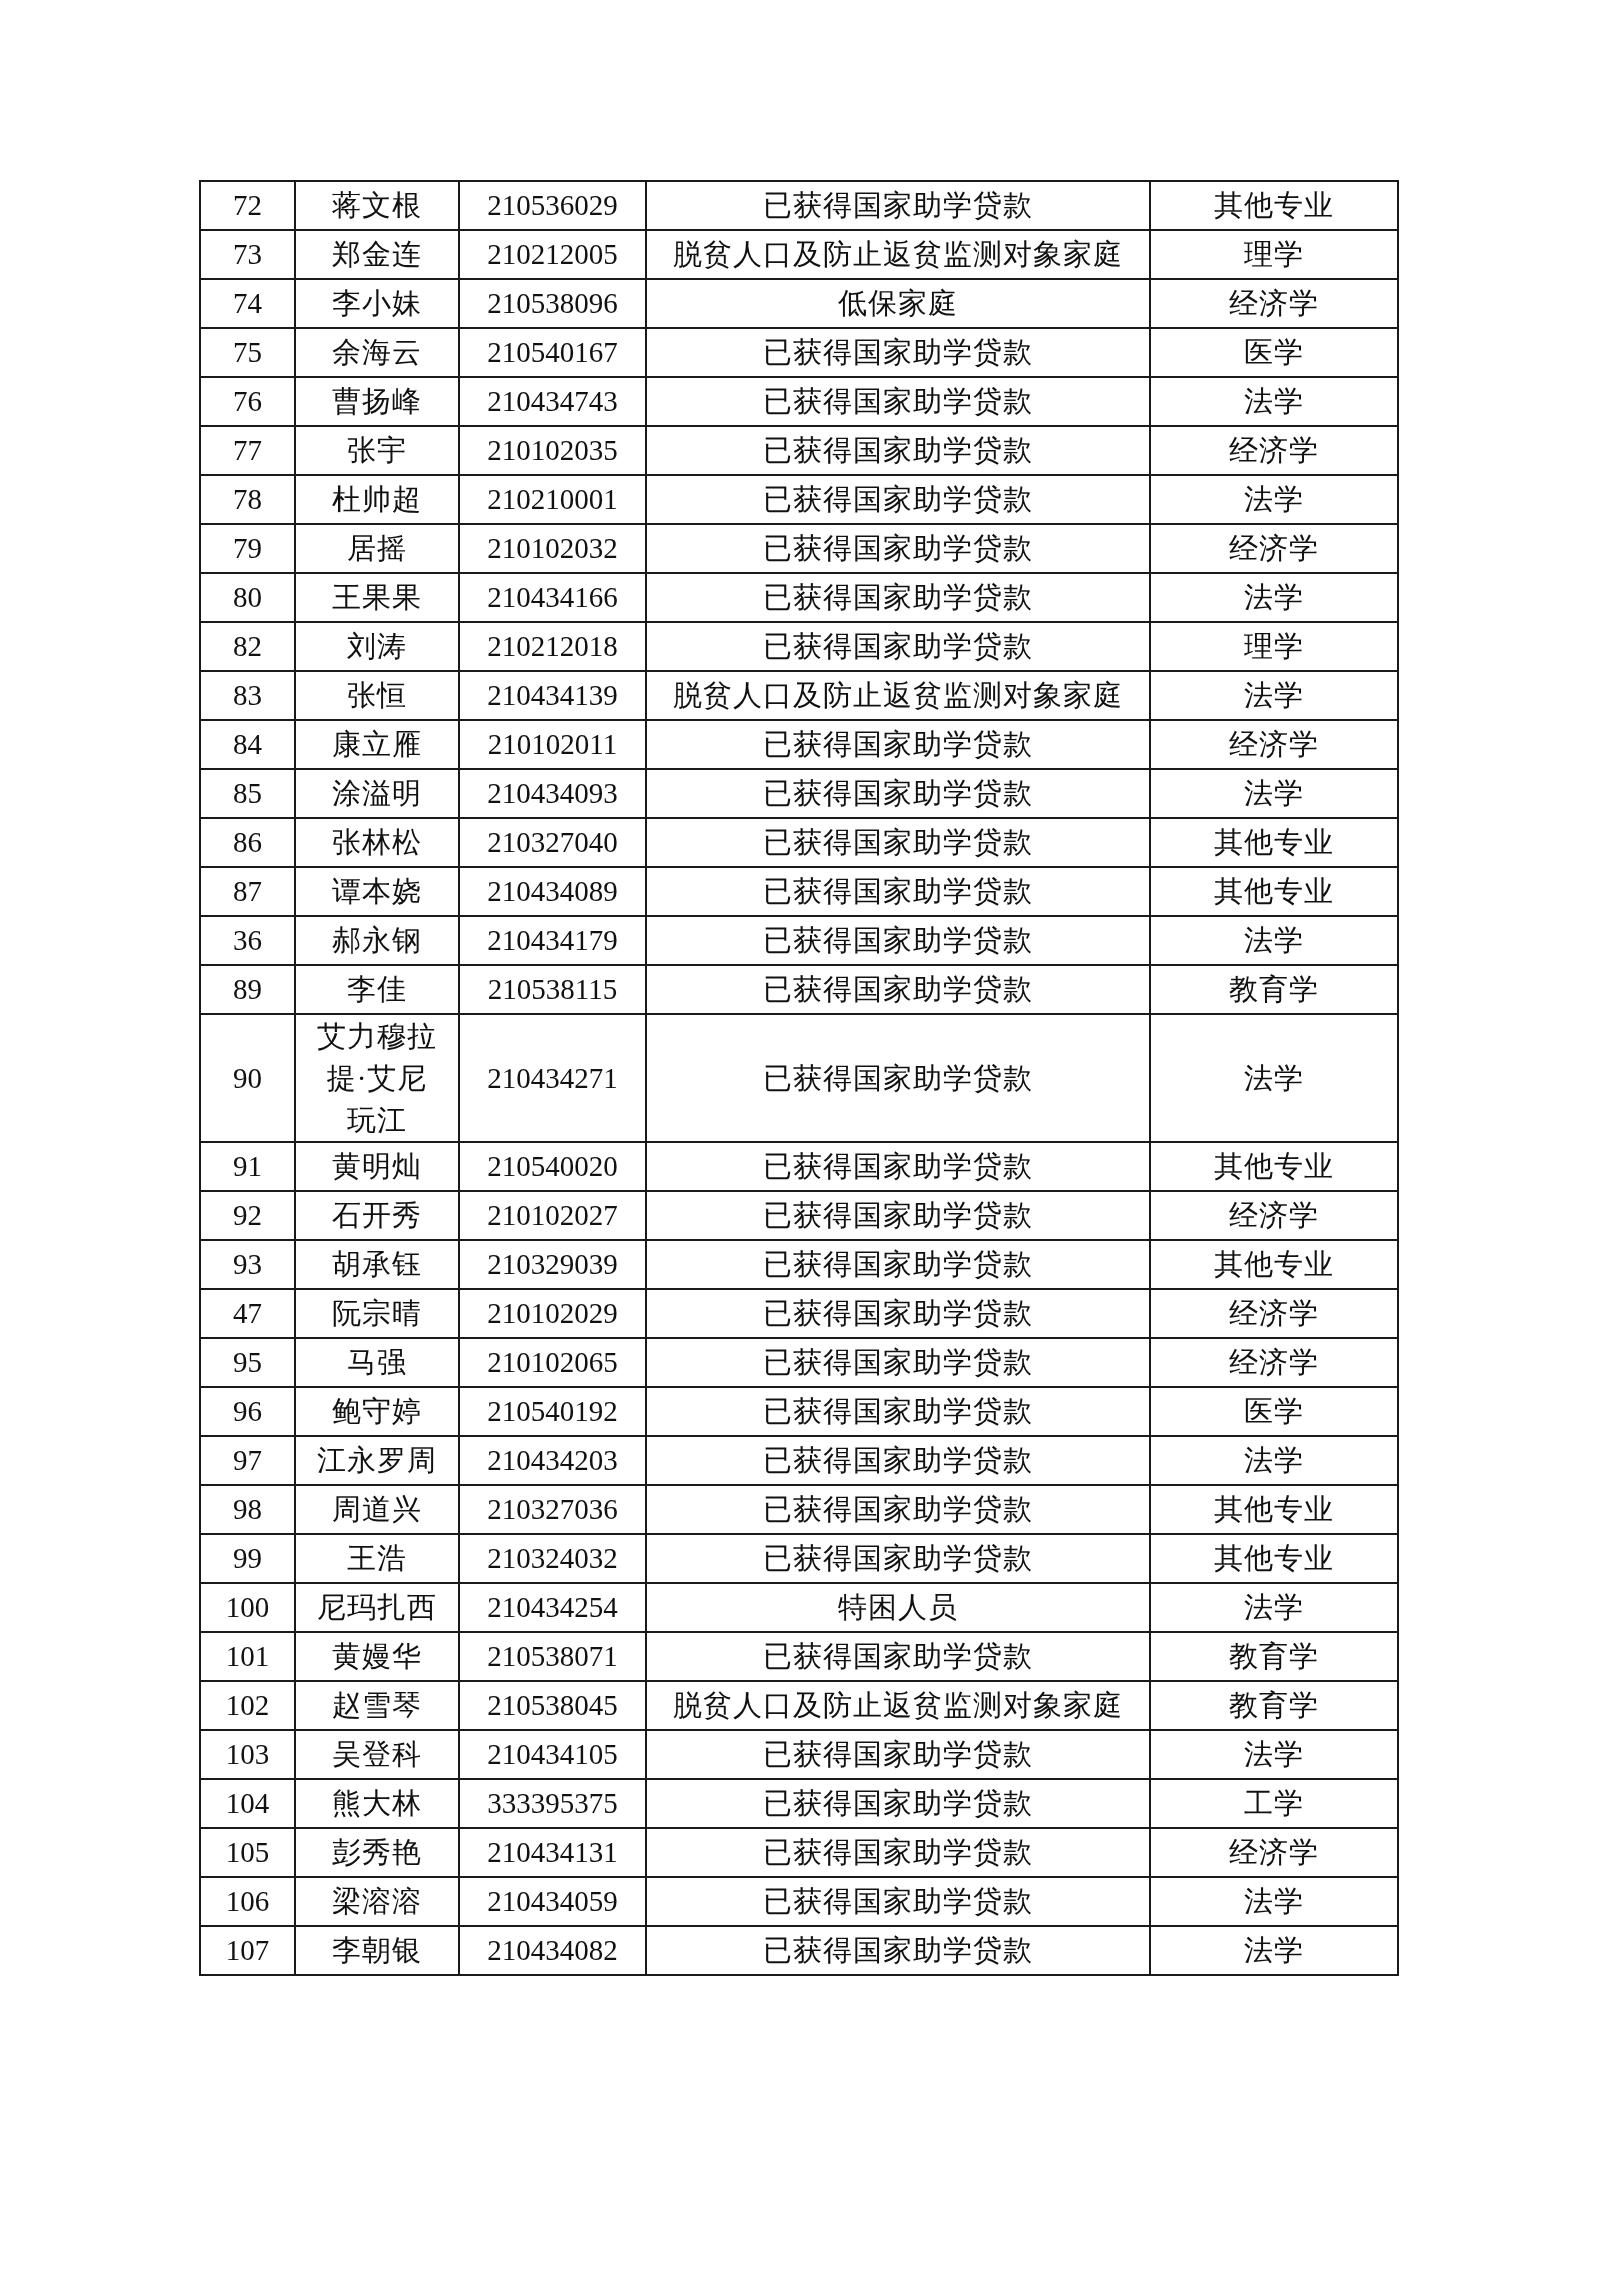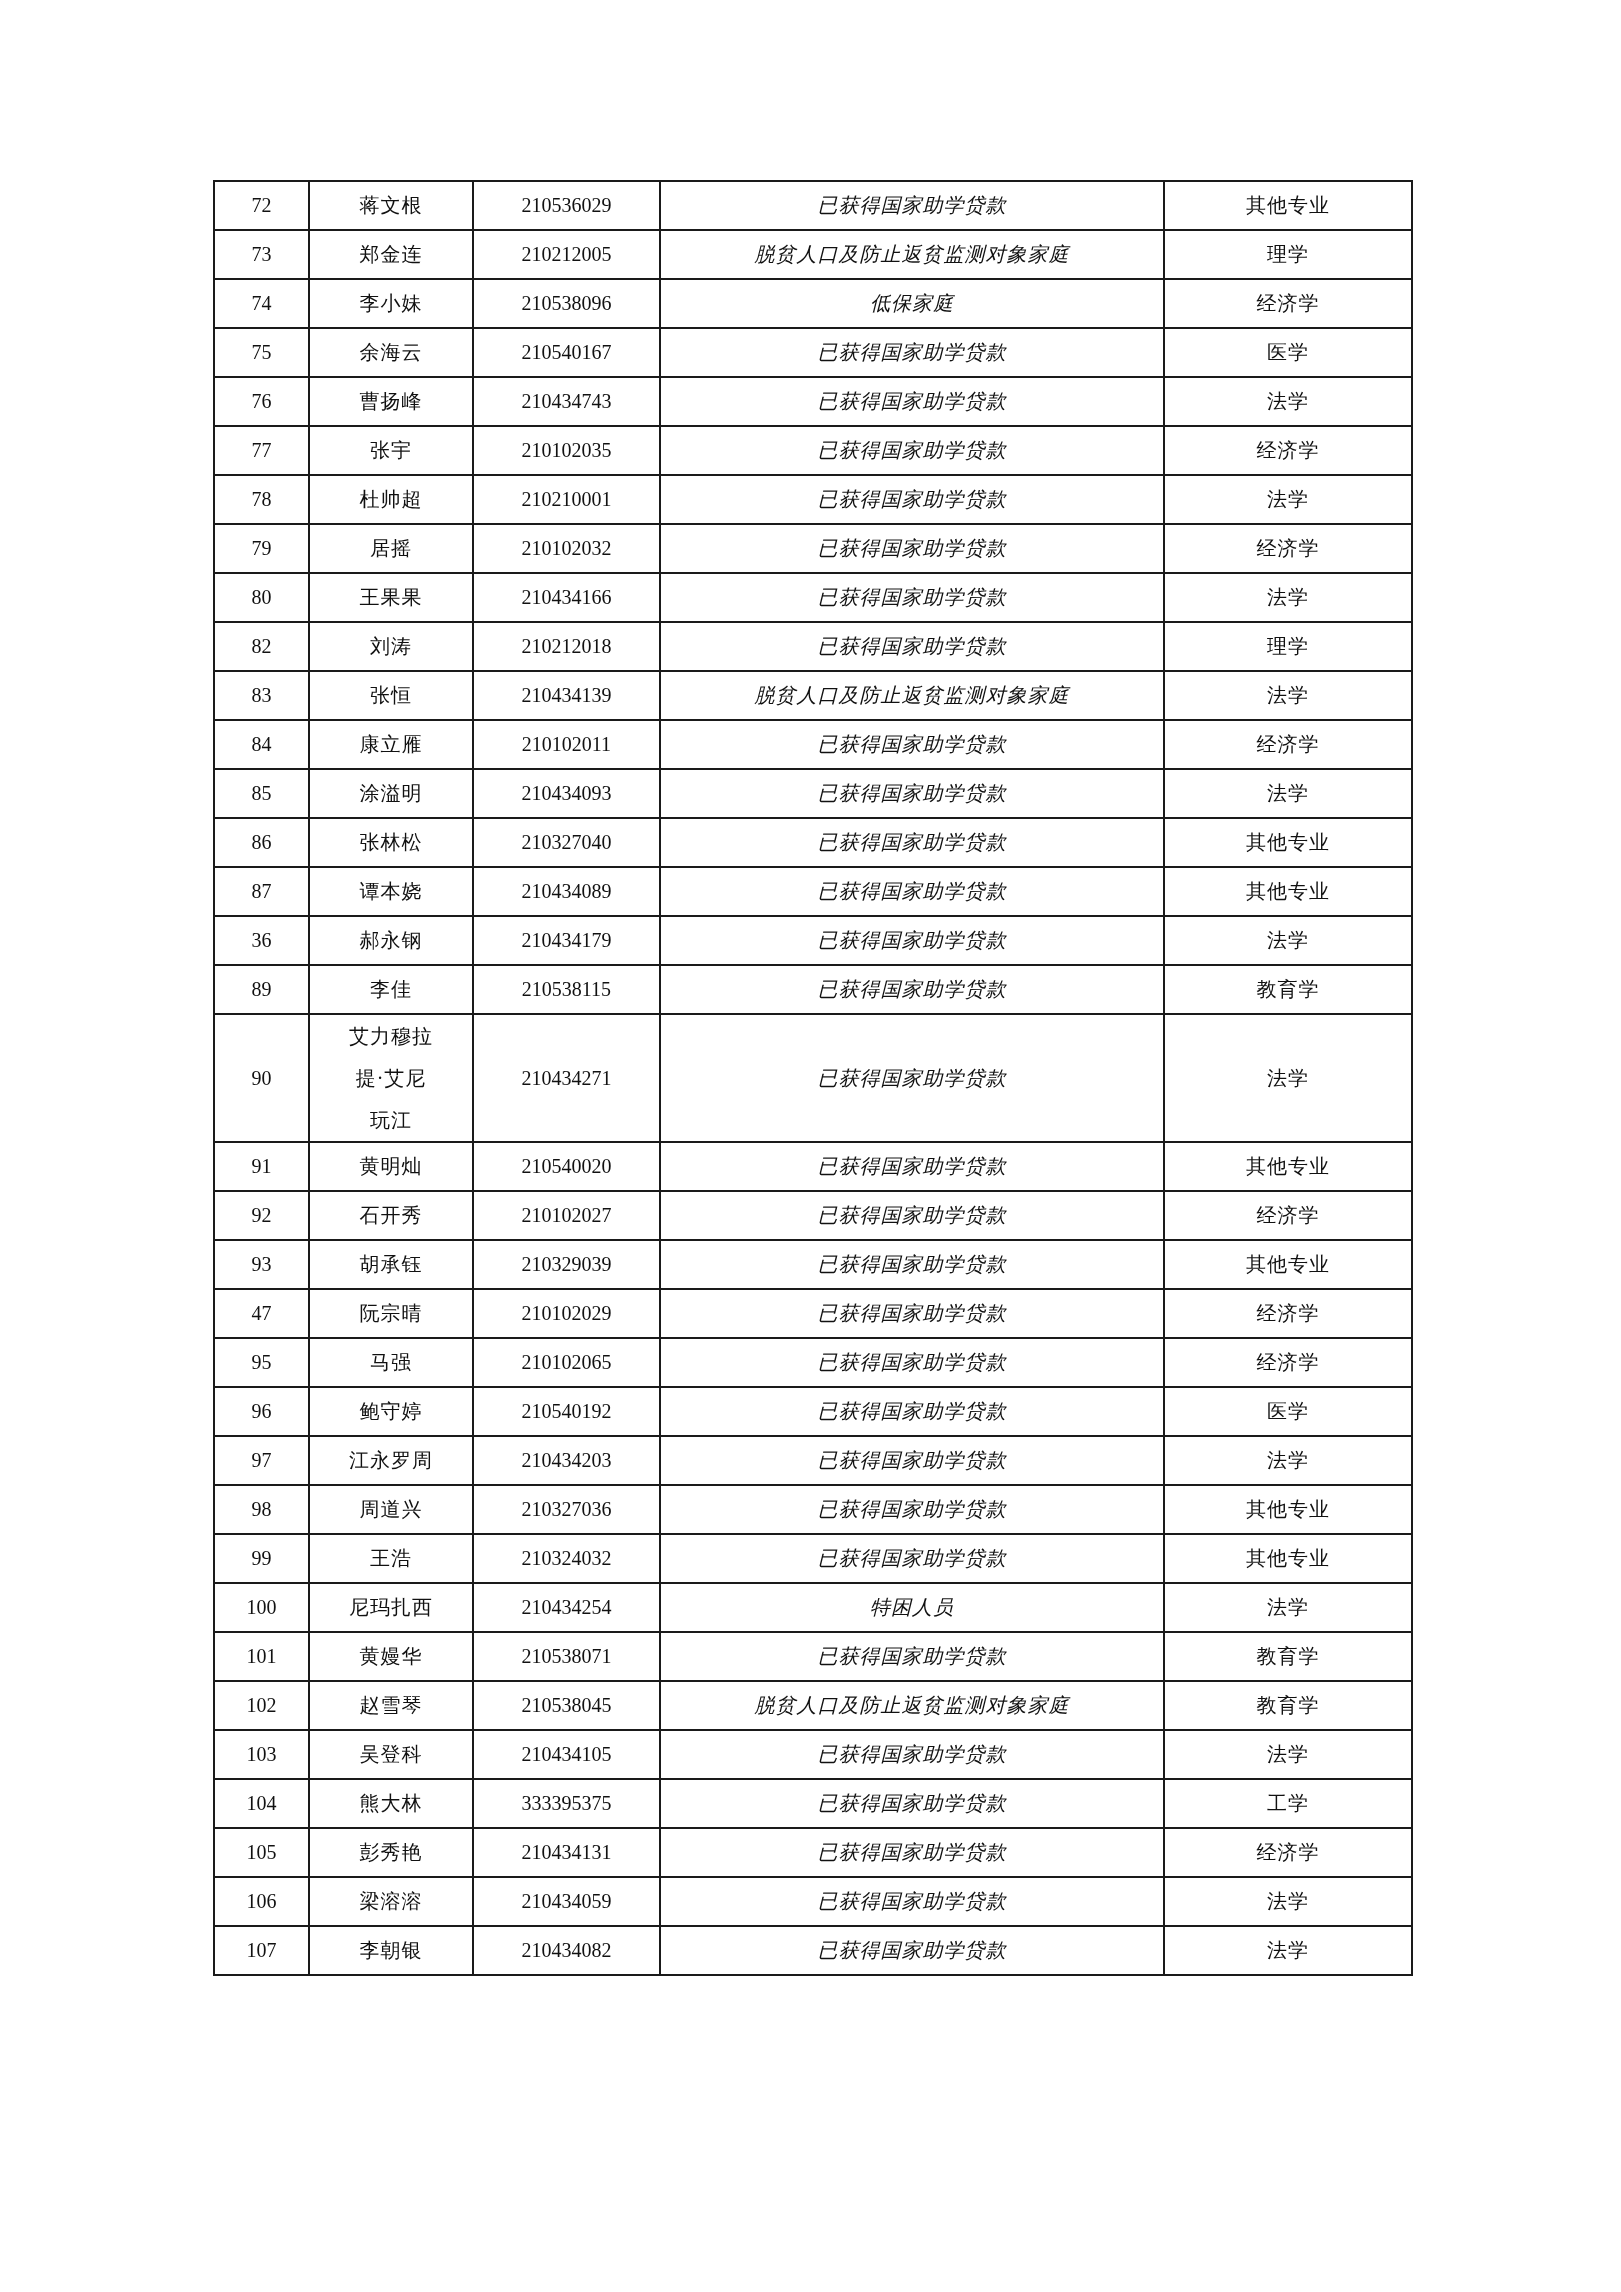--- a/index.html
+++ b/index.html
@@ -17,12 +17,12 @@
     }
     .page-table {
       position: absolute;
-      left: 213px;
+      left: 199px;
       top: 180px;
       width: 1198px;
       border-collapse: collapse;
       table-layout: fixed;
-      font-size: 20px;
+      font-size: 29px;
     }
     .page-table td {
       border: 2px solid #1a1a1a;

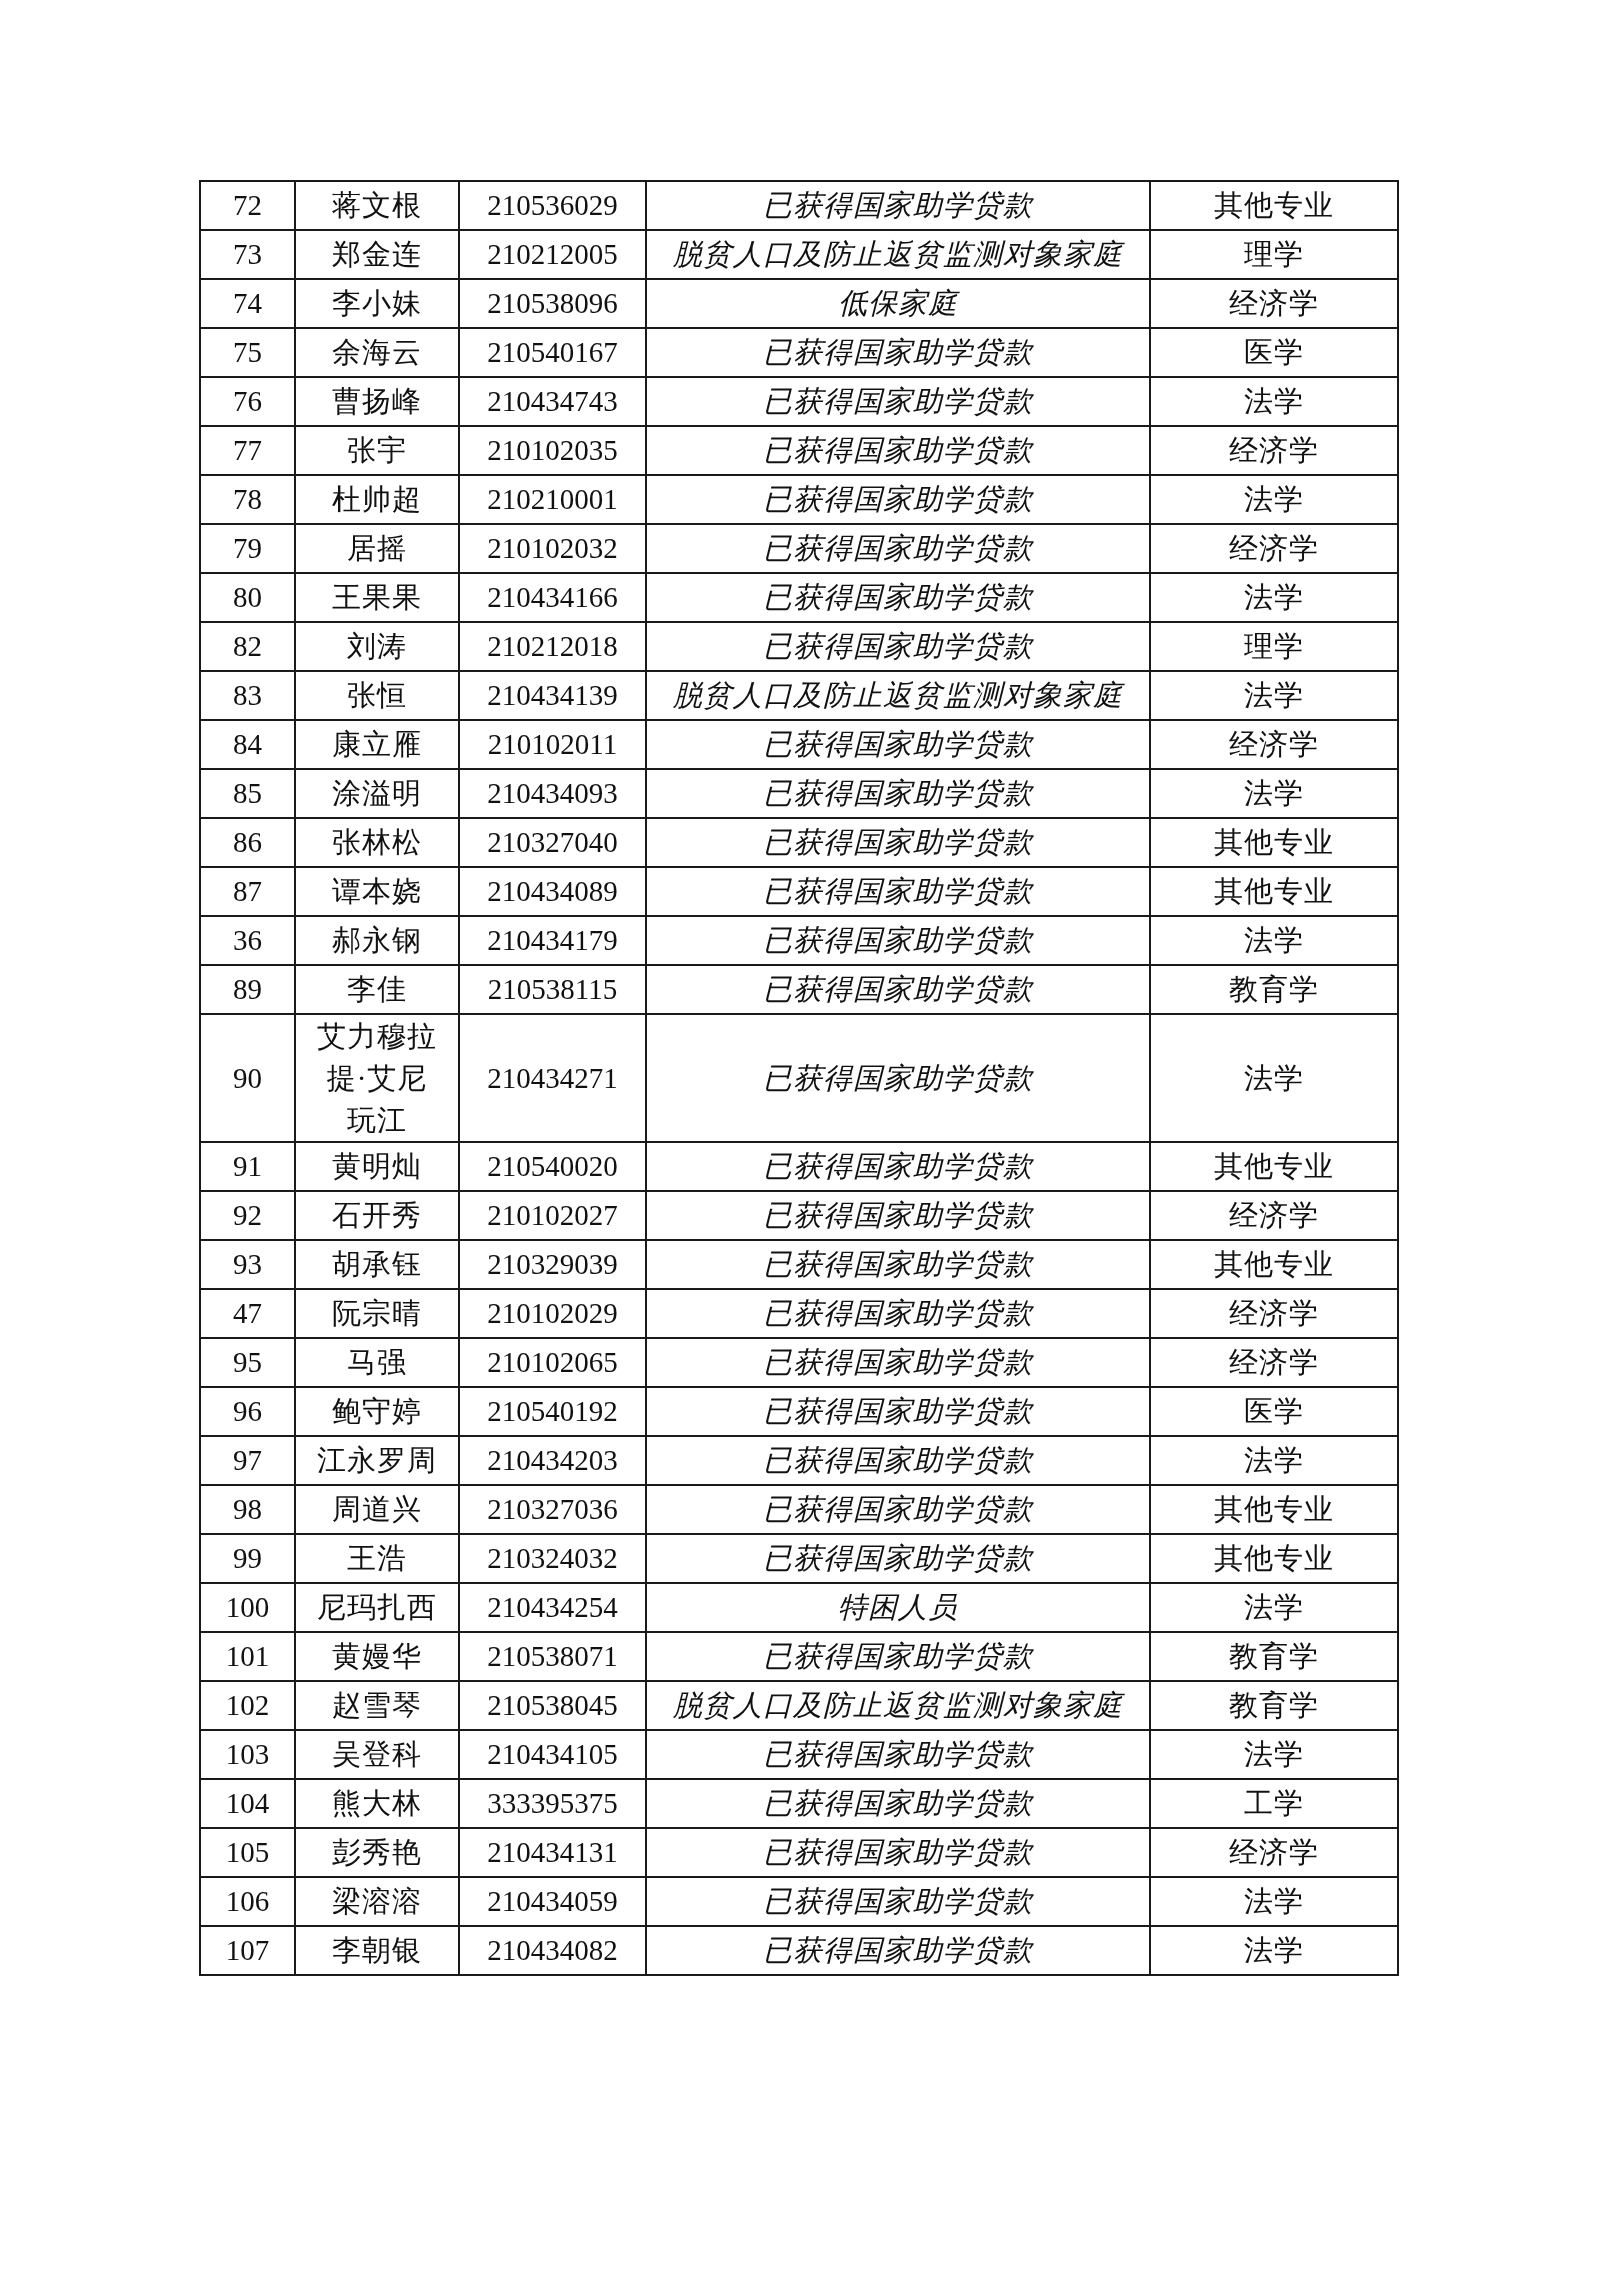--- a/index.html
+++ b/index.html
@@ -39,7 +39,6 @@
     }
     .page-table td.cell-type {
       letter-spacing: 1px;
-      font-style: italic;
     }
     .page-table td.cell-major {
       letter-spacing: 1px;

